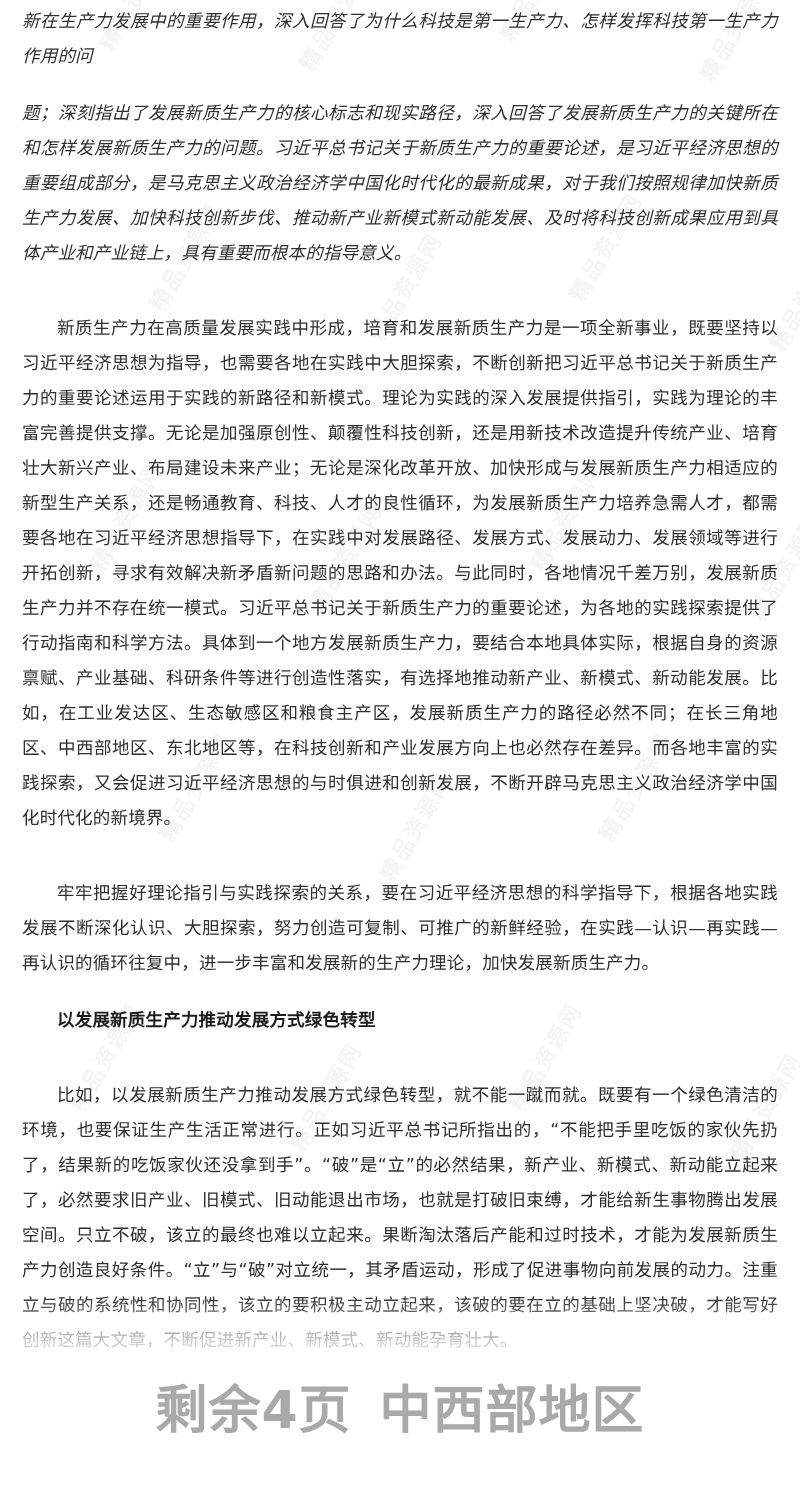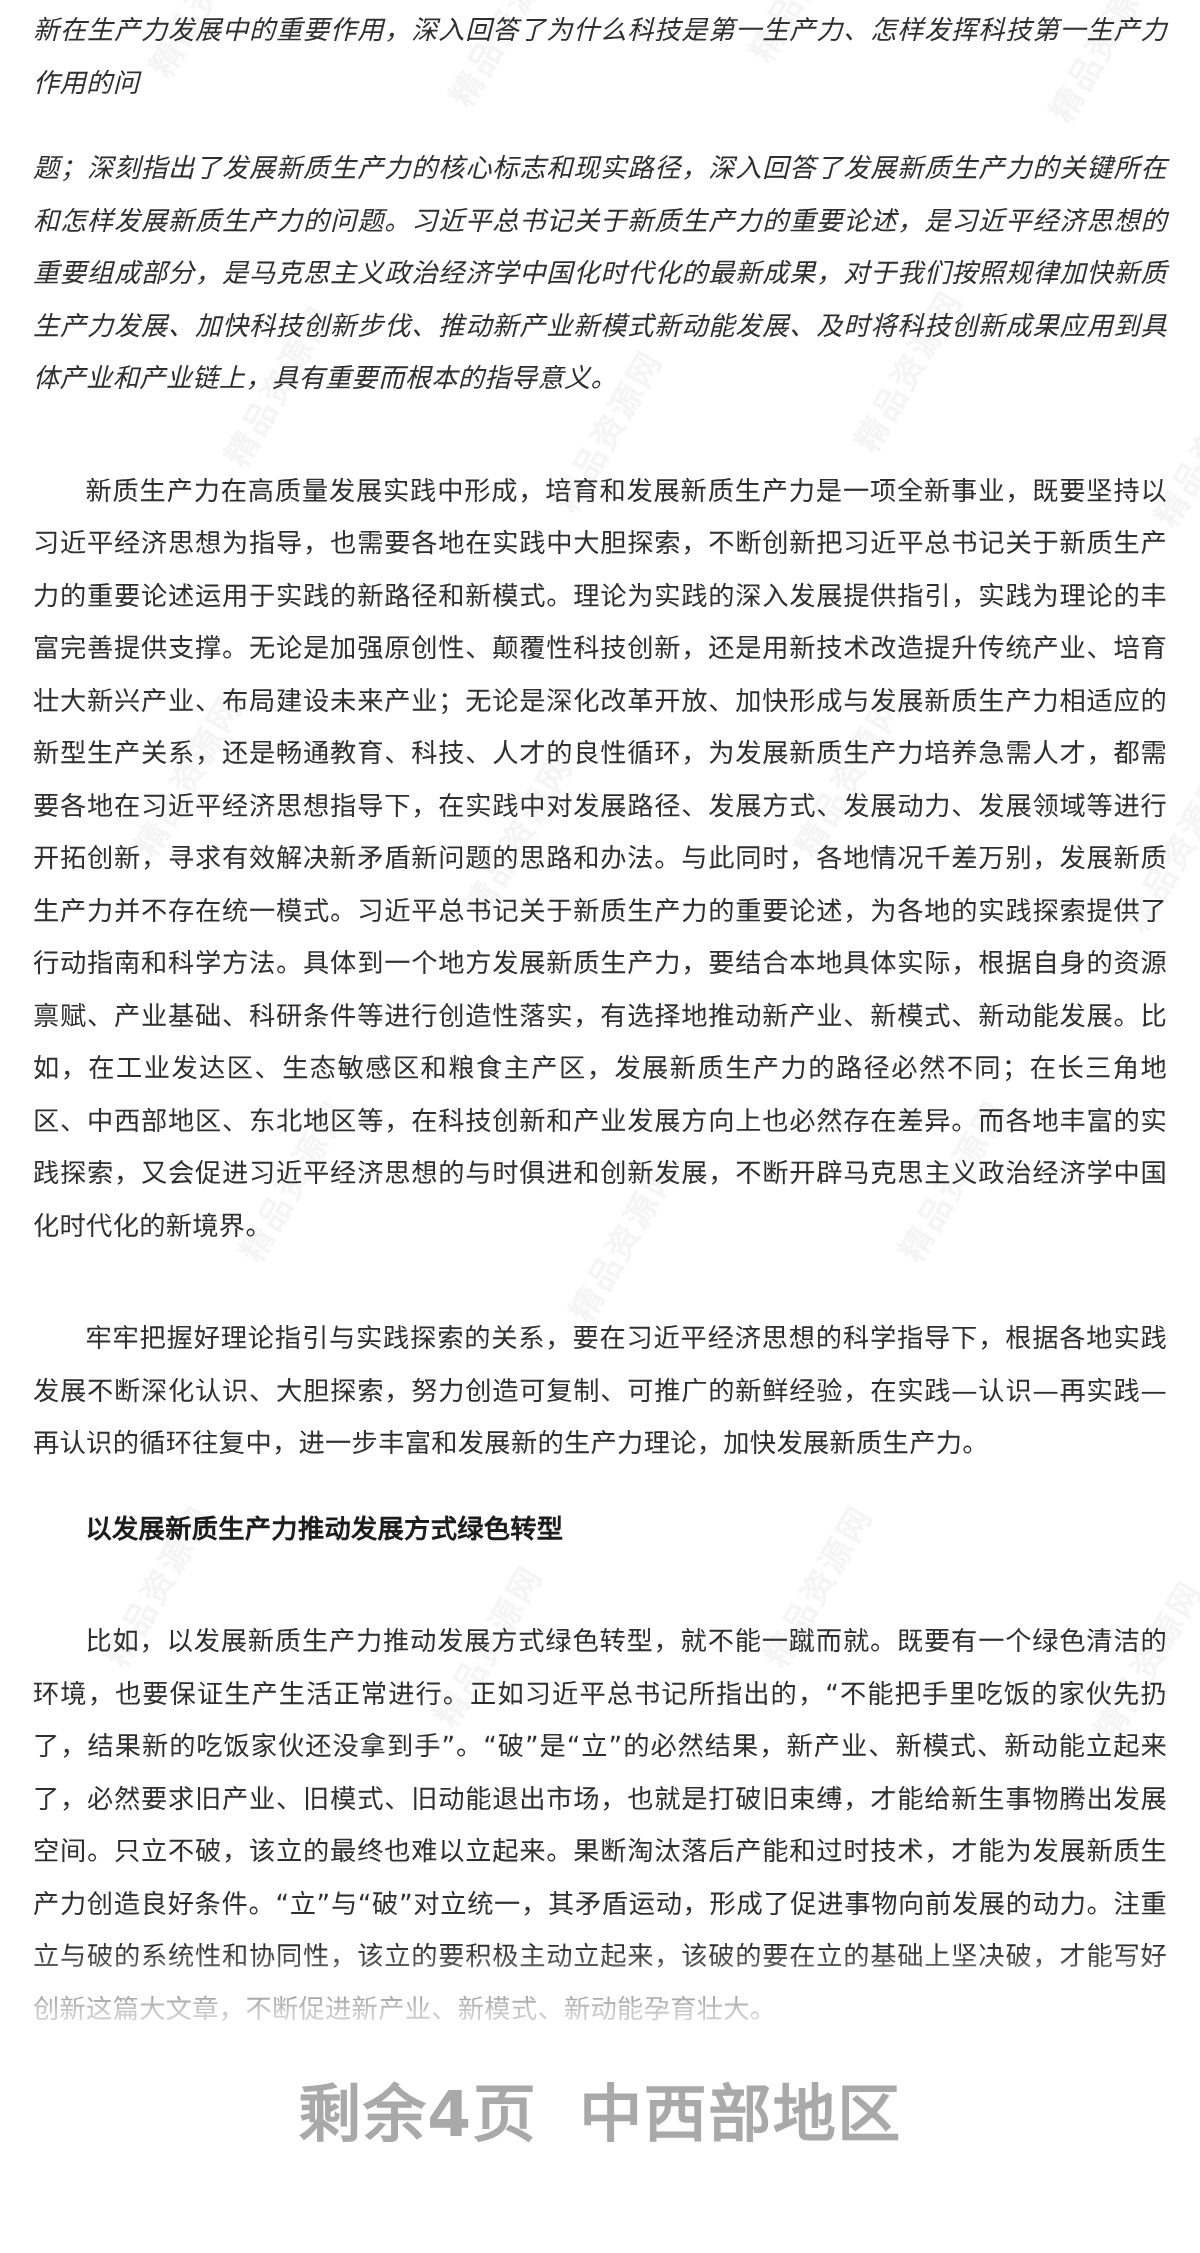--- a/index.html
+++ b/index.html
@@ -107,7 +107,7 @@
     transform: translateY(10px);
   }
   .paywall-text {
-    font-size: 42px;
+    font-size: 52px;
     font-weight: 700;
     color: #a9a9a9;
     letter-spacing: 1px;

